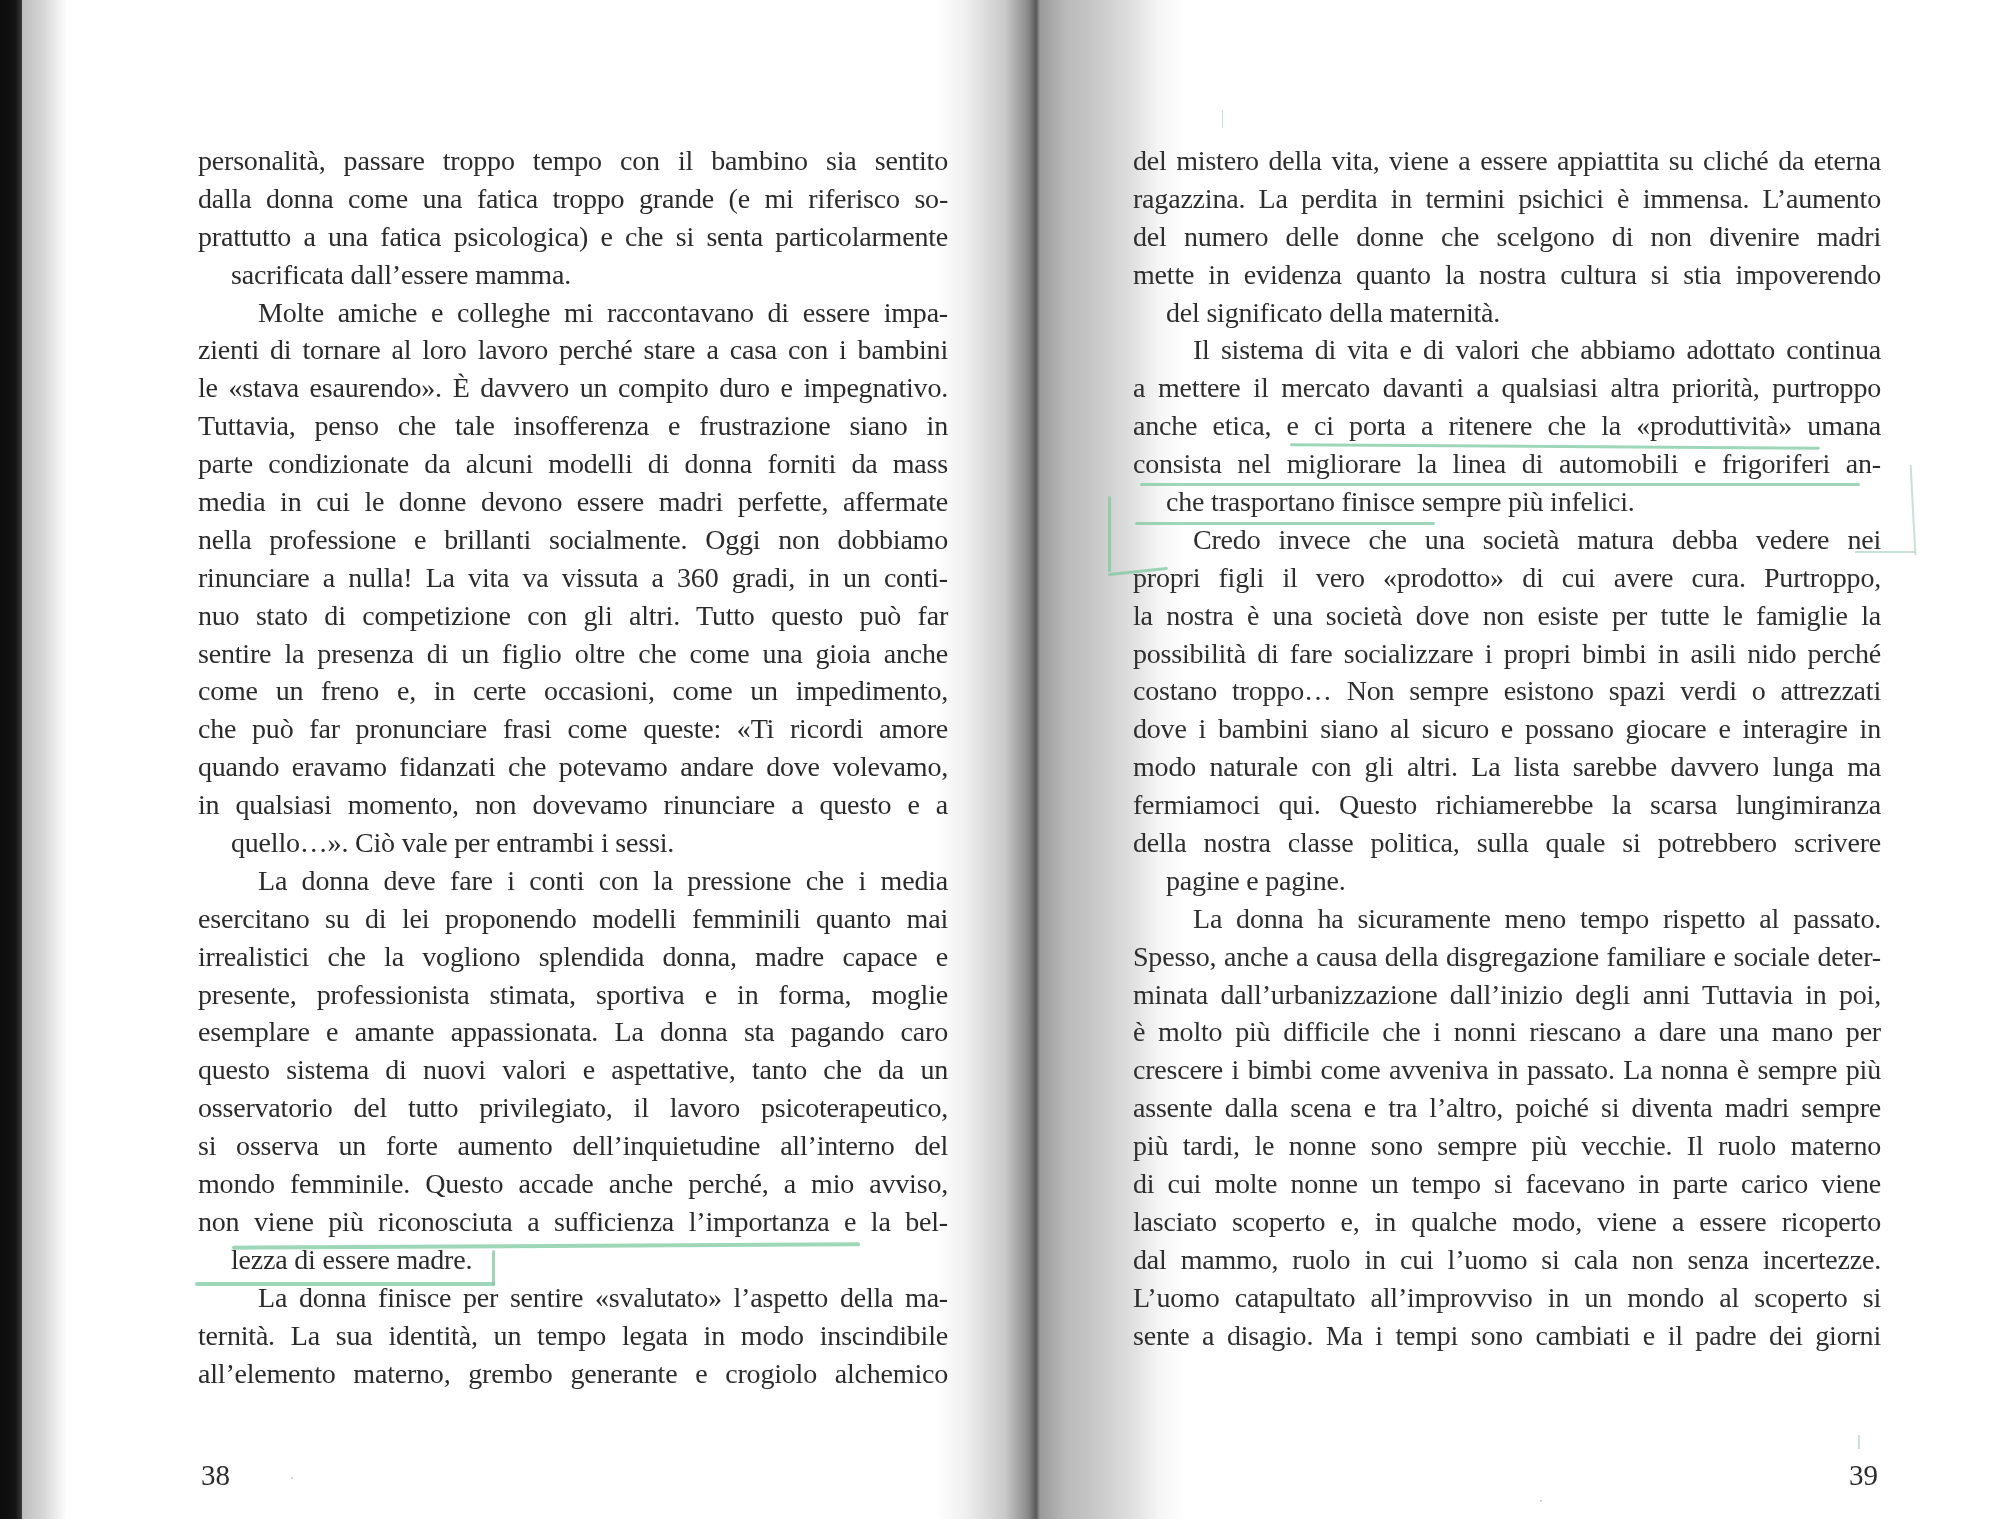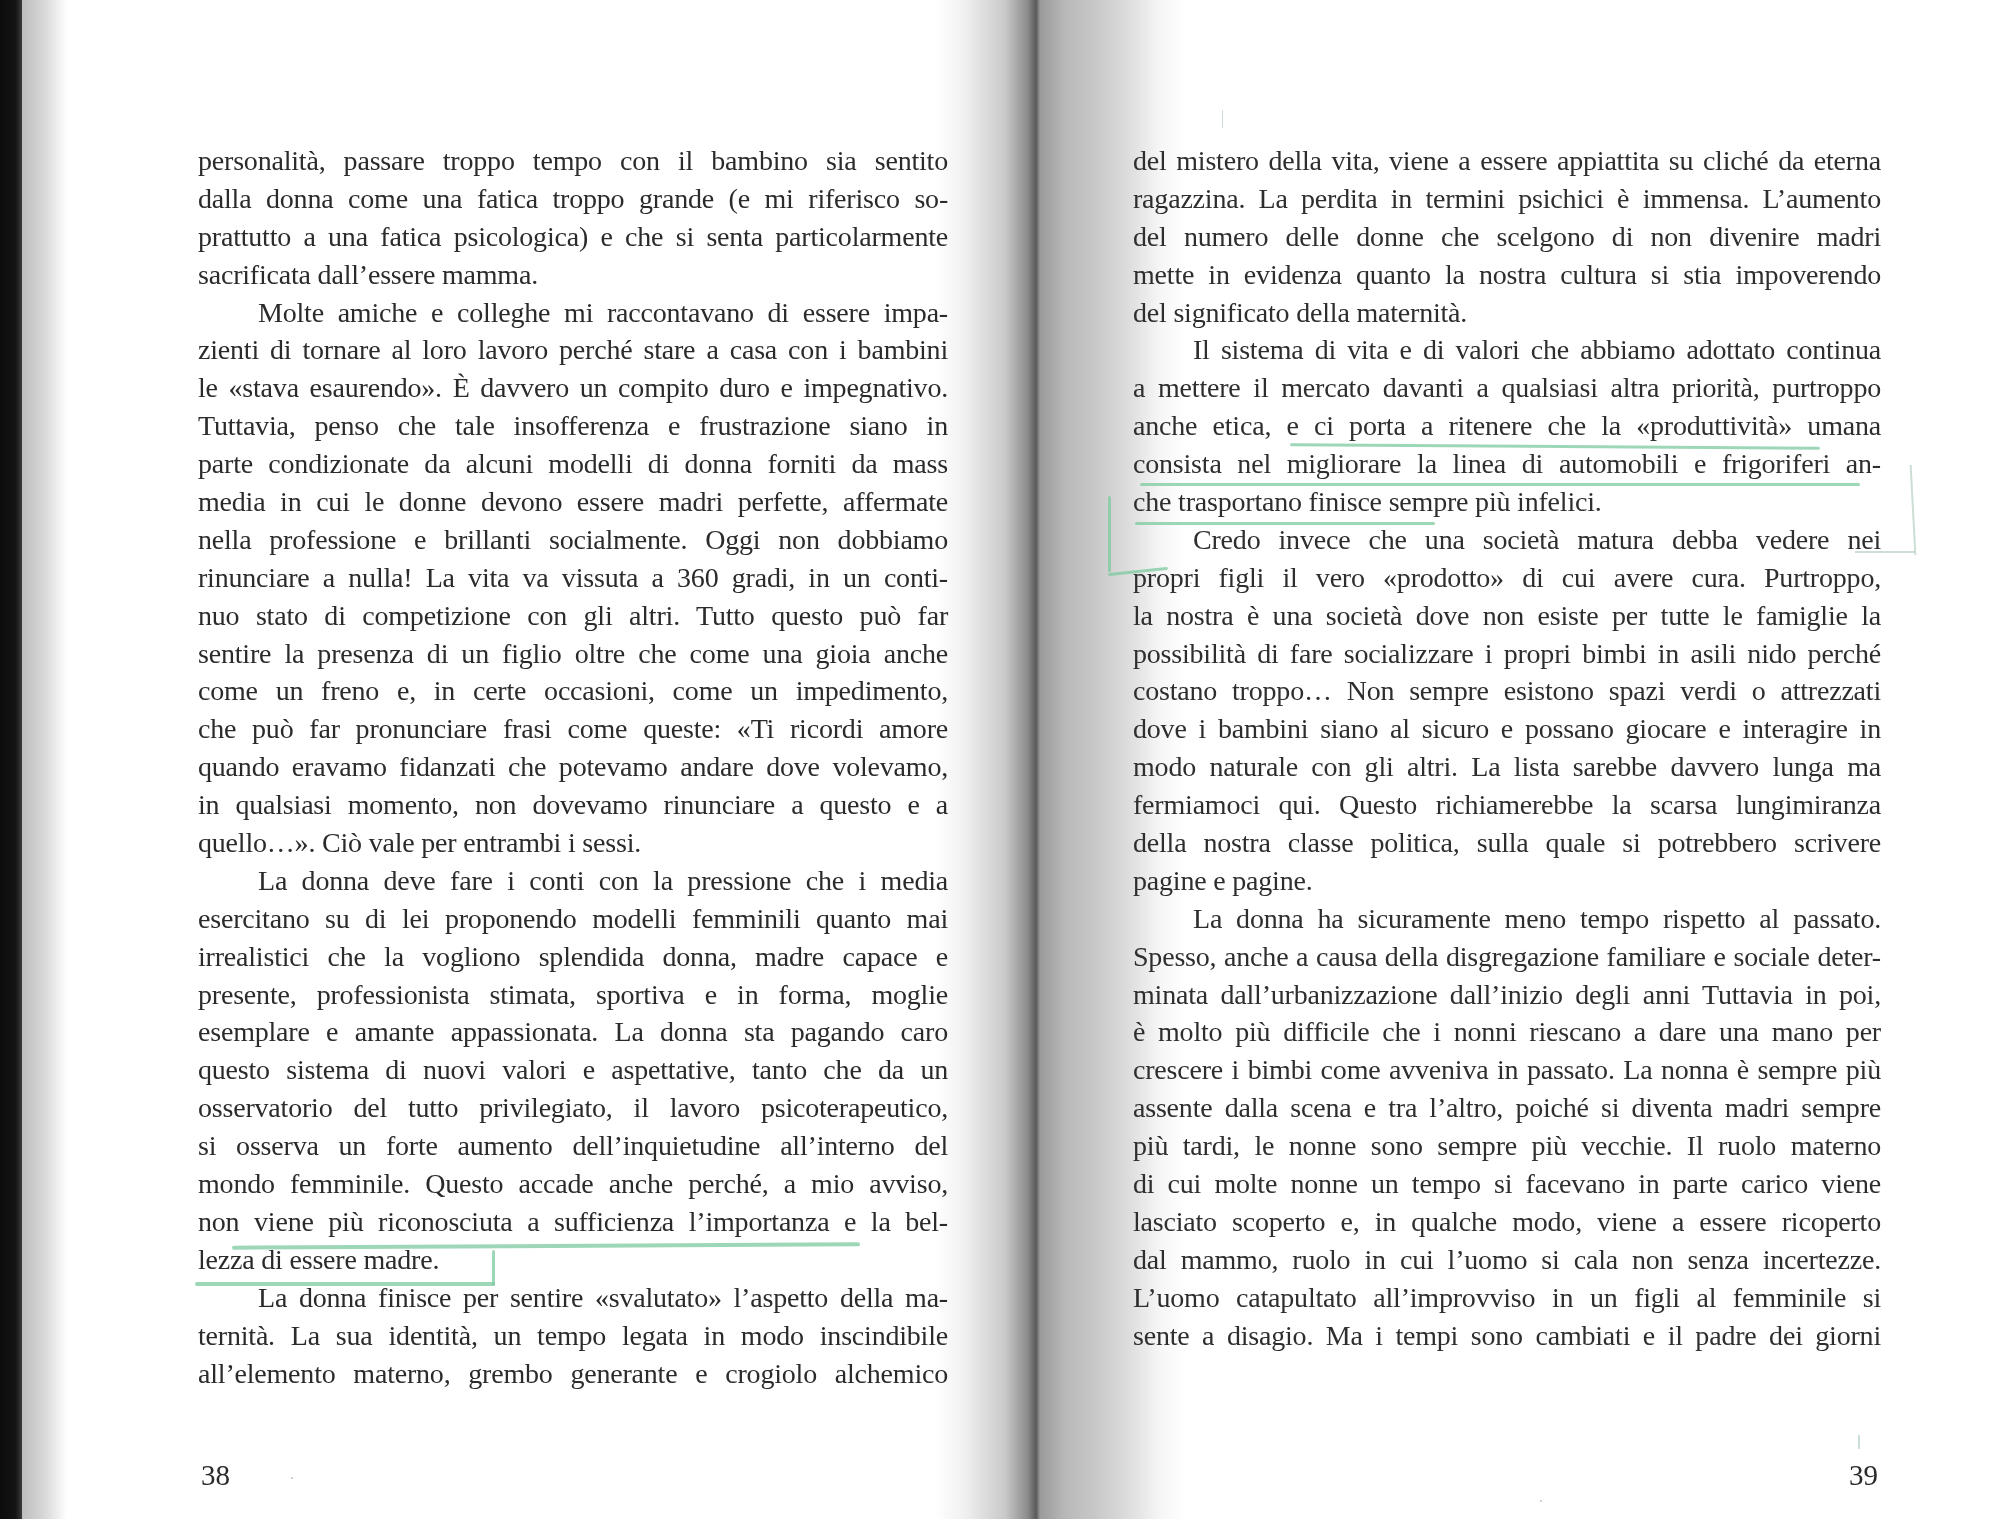--- a/index.html
+++ b/index.html
@@ -43,7 +43,7 @@
     text-align: justify; text-align-last: justify;
     letter-spacing: -0.2px;
   }
-  .line.last { text-align-last: left; }
+  .line.last { text-align-last: left; margin-left: 33px; }
   .line.indent { padding-left: 60px; }
   .page-right .line { color: #2e2e2e; }
   .page-number {

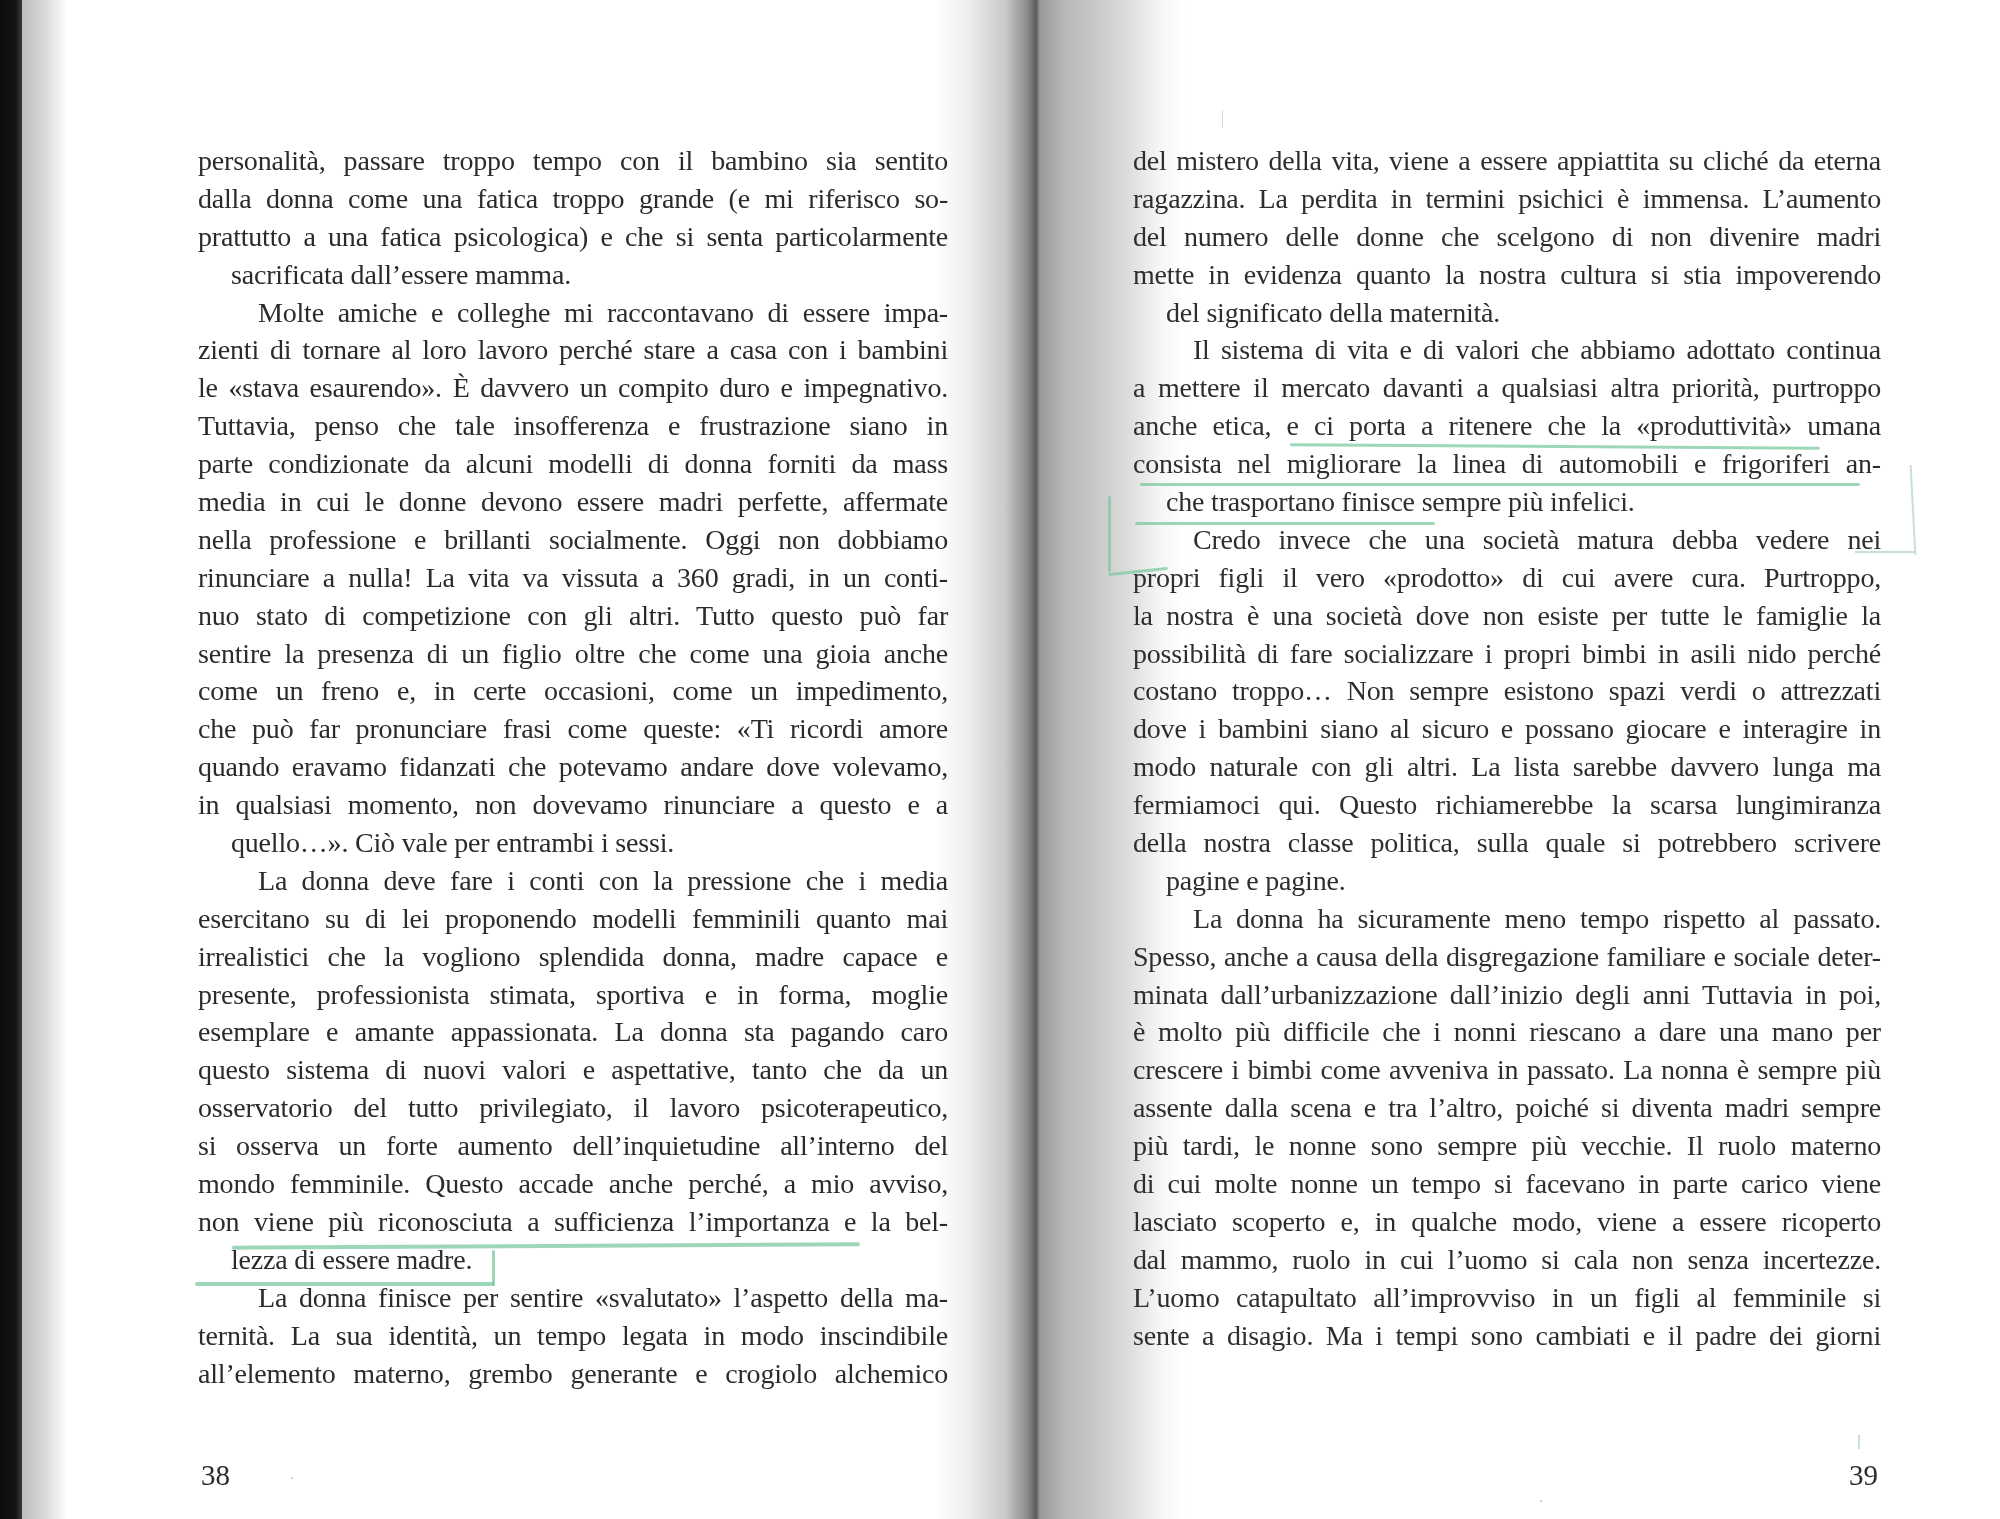--- a/index.html
+++ b/index.html
@@ -142,7 +142,7 @@
       <span class="line">di cui molte nonne un tempo si facevano in parte carico viene</span>
       <span class="line">lasciato scoperto e, in qualche modo, viene a essere ricoperto</span>
       <span class="line">dal mammo, ruolo in cui l’uomo si cala non senza incertezze.</span>
-      <span class="line">L’uomo catapultato all’improvviso in un figli al femminile si</span>
+      <span class="line">L’uomo catapultato all’improvviso in un mondo al scoperto si</span>
       <span class="line">sente a disagio. Ma i tempi sono cambiati e il padre dei giorni</span>
     </div>
     <div class="page-number">39</div>

